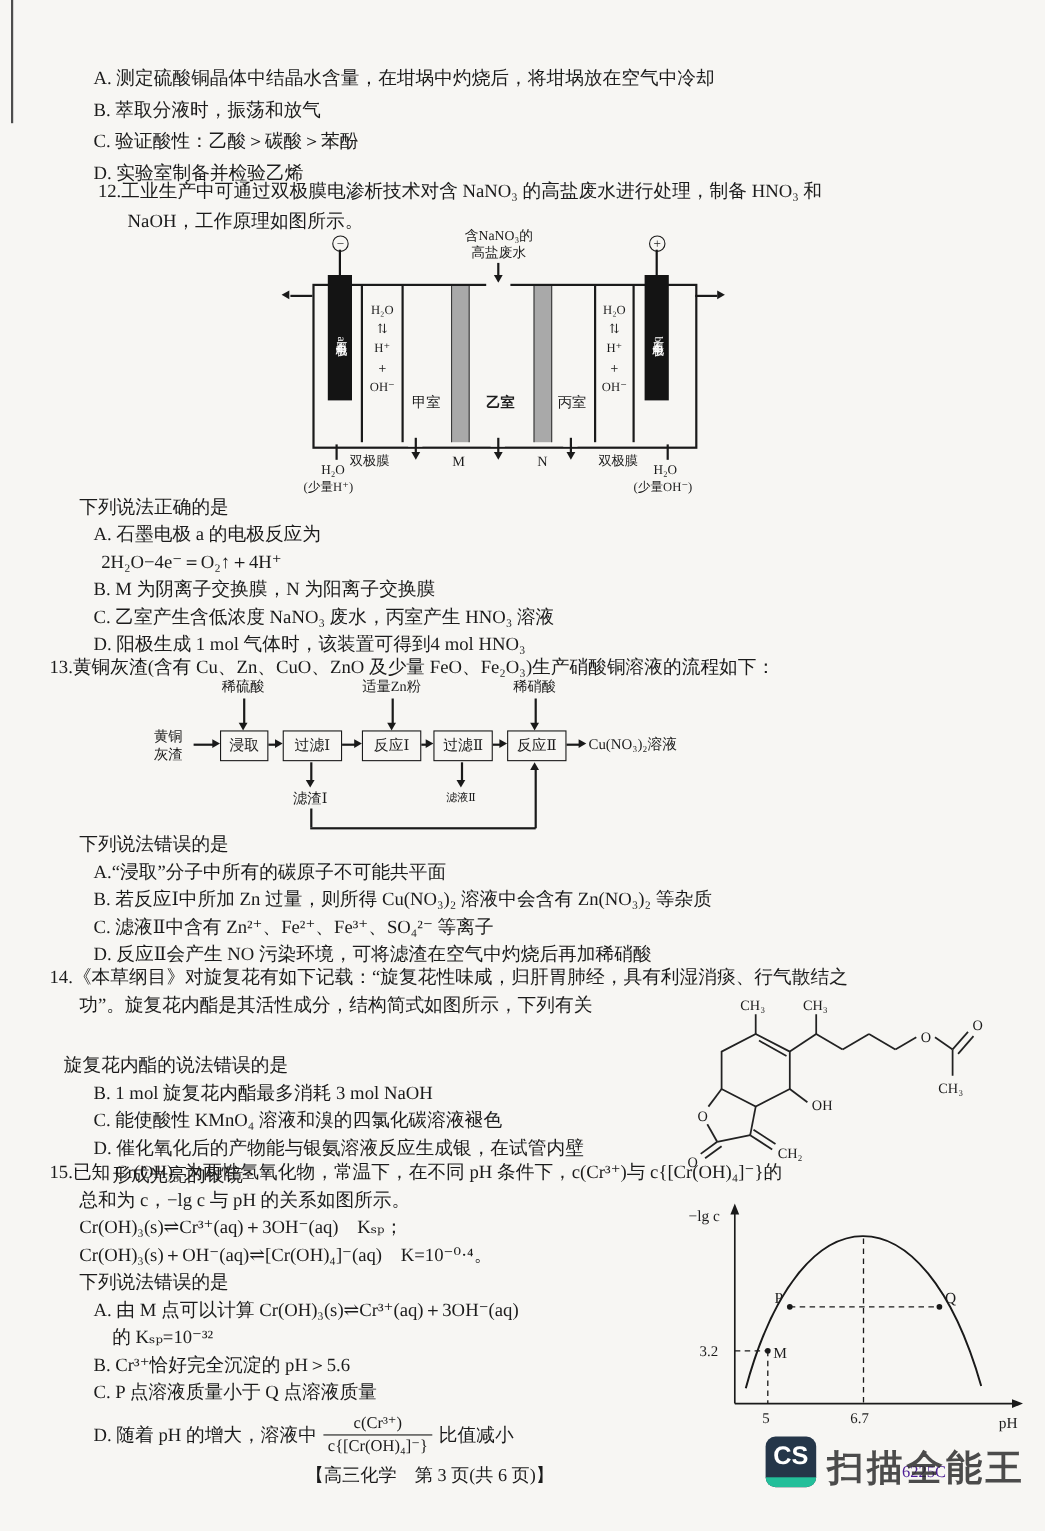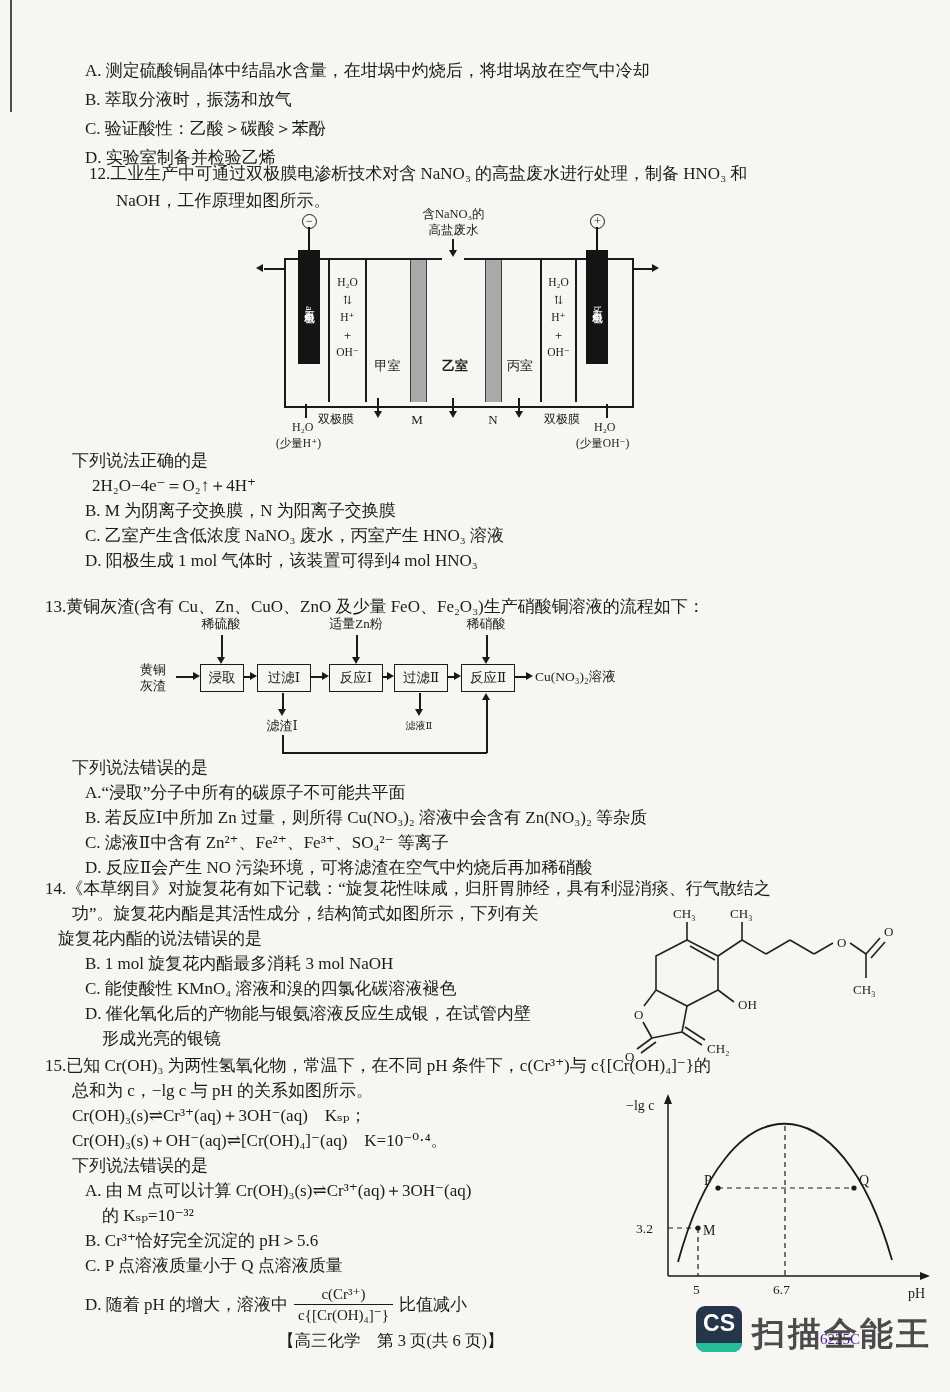--- a/index.html
+++ b/index.html
@@ -164,6 +164,7 @@
 
   <div class="sec" style="left:45px; top:448px;">
     <div class="ln pl27">下列说法正确的是</div>
+    <div class="ln pl40">A. 石墨电极 a 的电极反应为</div>
     <div class="ln pl47">2H₂O−4e⁻＝O₂↑＋4H⁺</div>
     <div class="ln pl40">B. M 为阴离子交换膜，N 为阳离子交换膜</div>
     <div class="ln pl40">C. 乙室产生含低浓度 NaNO₃ 废水，丙室产生 HNO₃ 溶液</div>

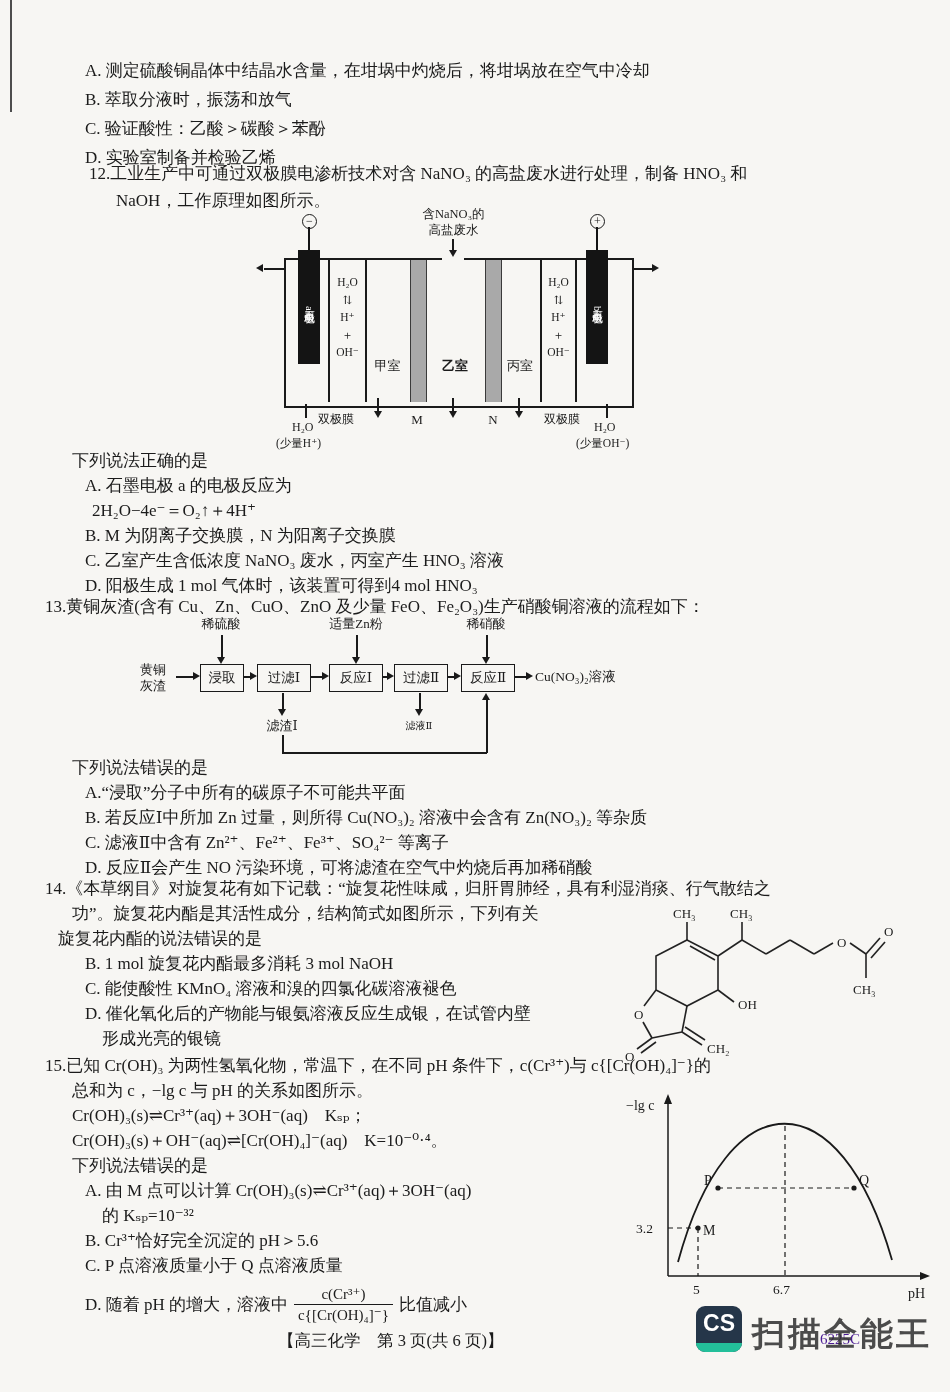--- a/index.html
+++ b/index.html
@@ -14,7 +14,7 @@
   .ln{font-size:17px; line-height:25px;}
   .lh27 .ln{line-height:27px;}
   .lh29 .ln{line-height:29px;}
-  .pl13{padding-left:13px;} .pl27{padding-left:27px;}
+  .pl13{padding-left:13px;margin-top:30px;} .pl27{padding-left:27px;}
   .pl40{padding-left:40px;} .pl47{padding-left:47px;} .pl57{padding-left:57px;}
 
   

